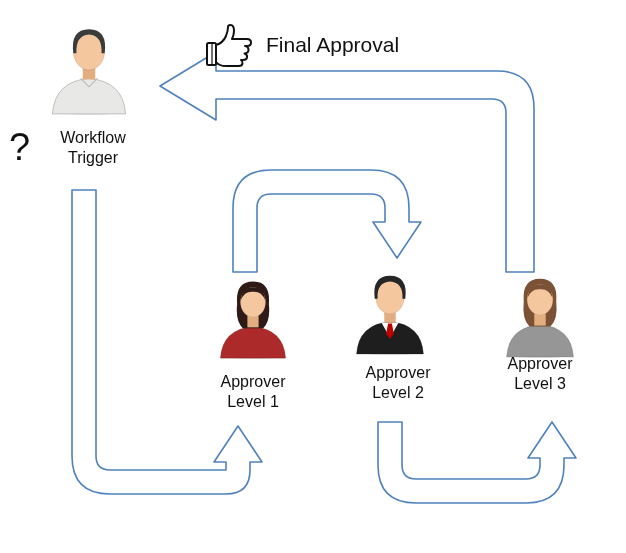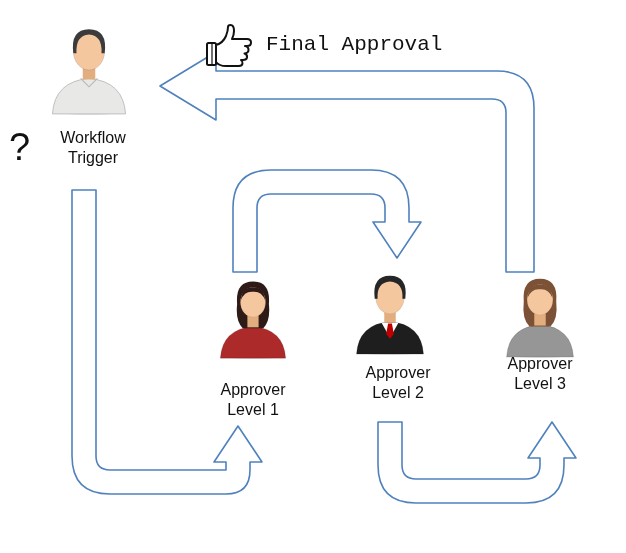--- a/index.html
+++ b/index.html
@@ -47,7 +47,7 @@
       <path stroke-width="2" stroke-linejoin="round" d="M 12,39 L 12,22 Q 19,20 22,13 Q 24,8 24,4 Q 24,2 26.5,2 Q 30,2 30,8 Q 30,12 28,16 L 43,16 Q 47,16 47,19.5 Q 47,23 43,23 L 41,23 Q 44.5,23.5 44.5,27 Q 44.5,30 40.5,30.5 Q 43.5,31.5 43,34.5 Q 42.5,37 39,37 L 37,37 Q 39,38.5 38.5,40.5 Q 38,43 35,43 L 22,43 Q 15,43 12,39 Z" stroke="#111111" fill="#FFFFFF"></path>
     </svg>
   </div>
-  <div class="fa-label" style="left:266px;top:33px;font-family:Liberation Mono, monospace;">Final Approval</div>
+  <div class="fa-label" style="left:266px;top:33px;">Final Approval</div>
 
   <div class="abs fig" style="left:211px;top:276px;width:84px;">
     <svg viewBox="0 0 90 90">

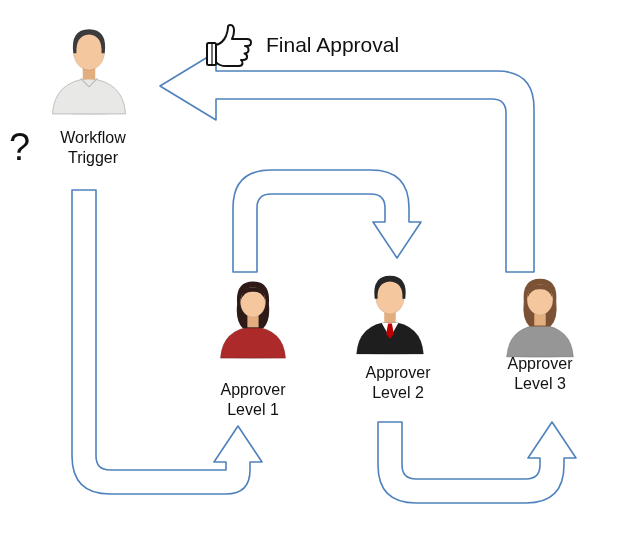--- a/index.html
+++ b/index.html
@@ -59,7 +59,7 @@
       <path d="M 32,26 Q 33,12 45,12 Q 57,12 58,26 Q 54,16 45,17 Q 36,16 32,26 Z" fill="#2E1B18"></path>
     </svg>
   </div>
-  <div class="label" style="left:203px;top:380px;width:100px;text-align:center;">Approver Level 1</div>
+  <div class="label" style="left:203px;top:372px;width:100px;text-align:center;">Approver Level 1</div>
 
   <div class="abs fig" style="left:347px;top:270px;width:86px;">
     <svg viewBox="0 0 90 90">

